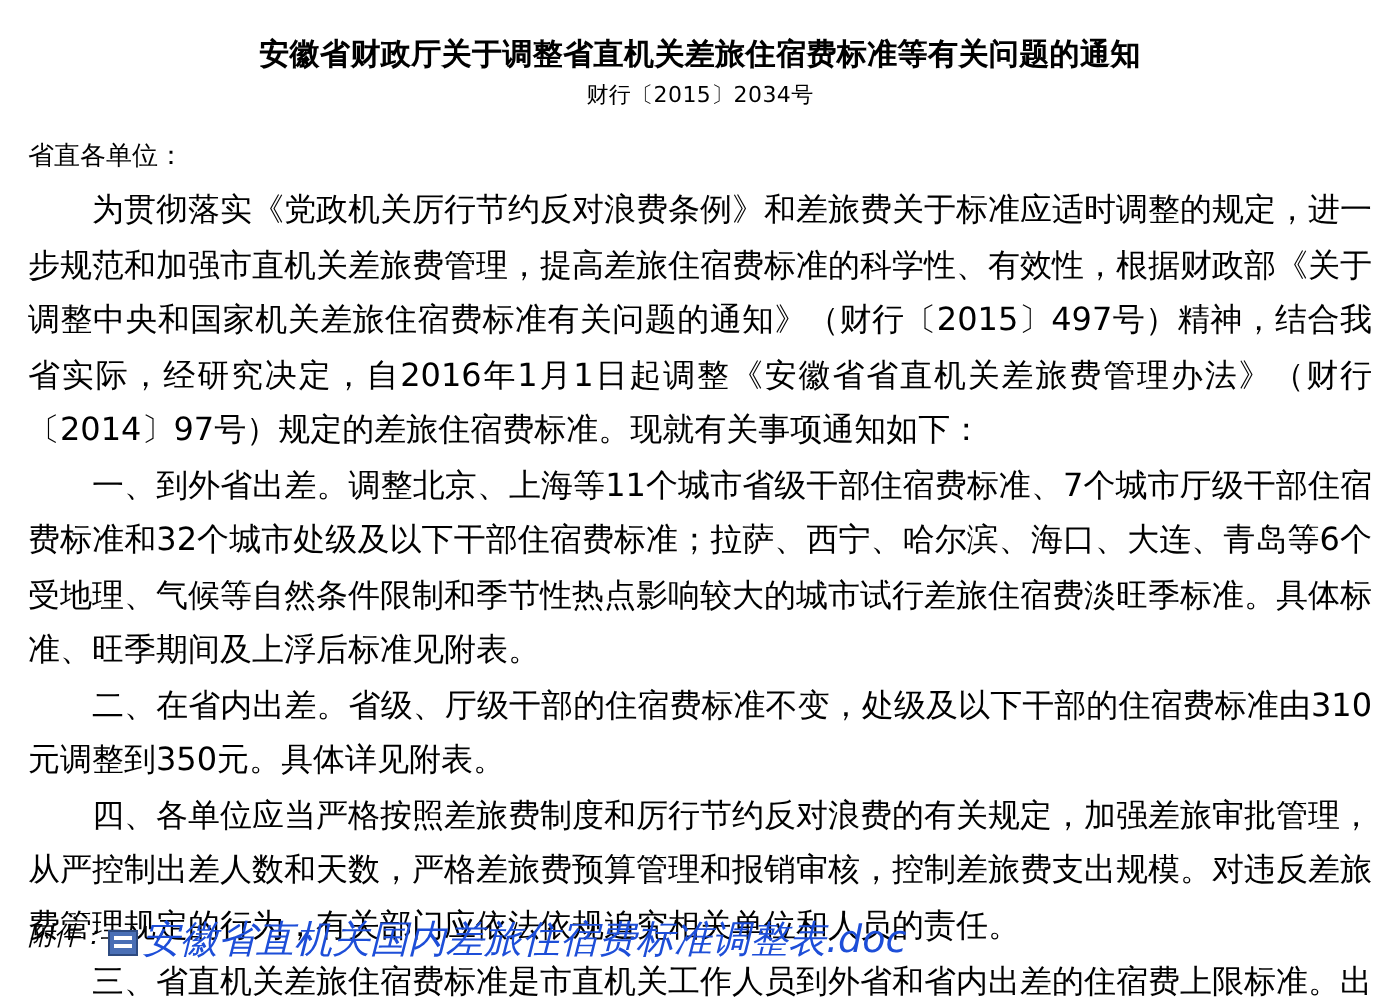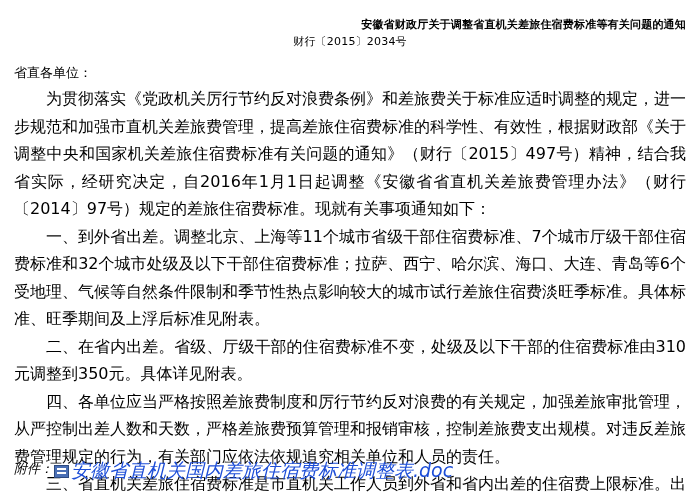--- a/index.html
+++ b/index.html
@@ -26,11 +26,10 @@
     margin: 0 0 6px 0;
   }
   .doc-title {
-    font-size: 11px;
+    font-size: 15px;
     font-weight: bold;
     line-height: 1.55;
     letter-spacing: 0.2px;
-    text-align: right;
   }
   .doc-number {
     font-size: 11px;

